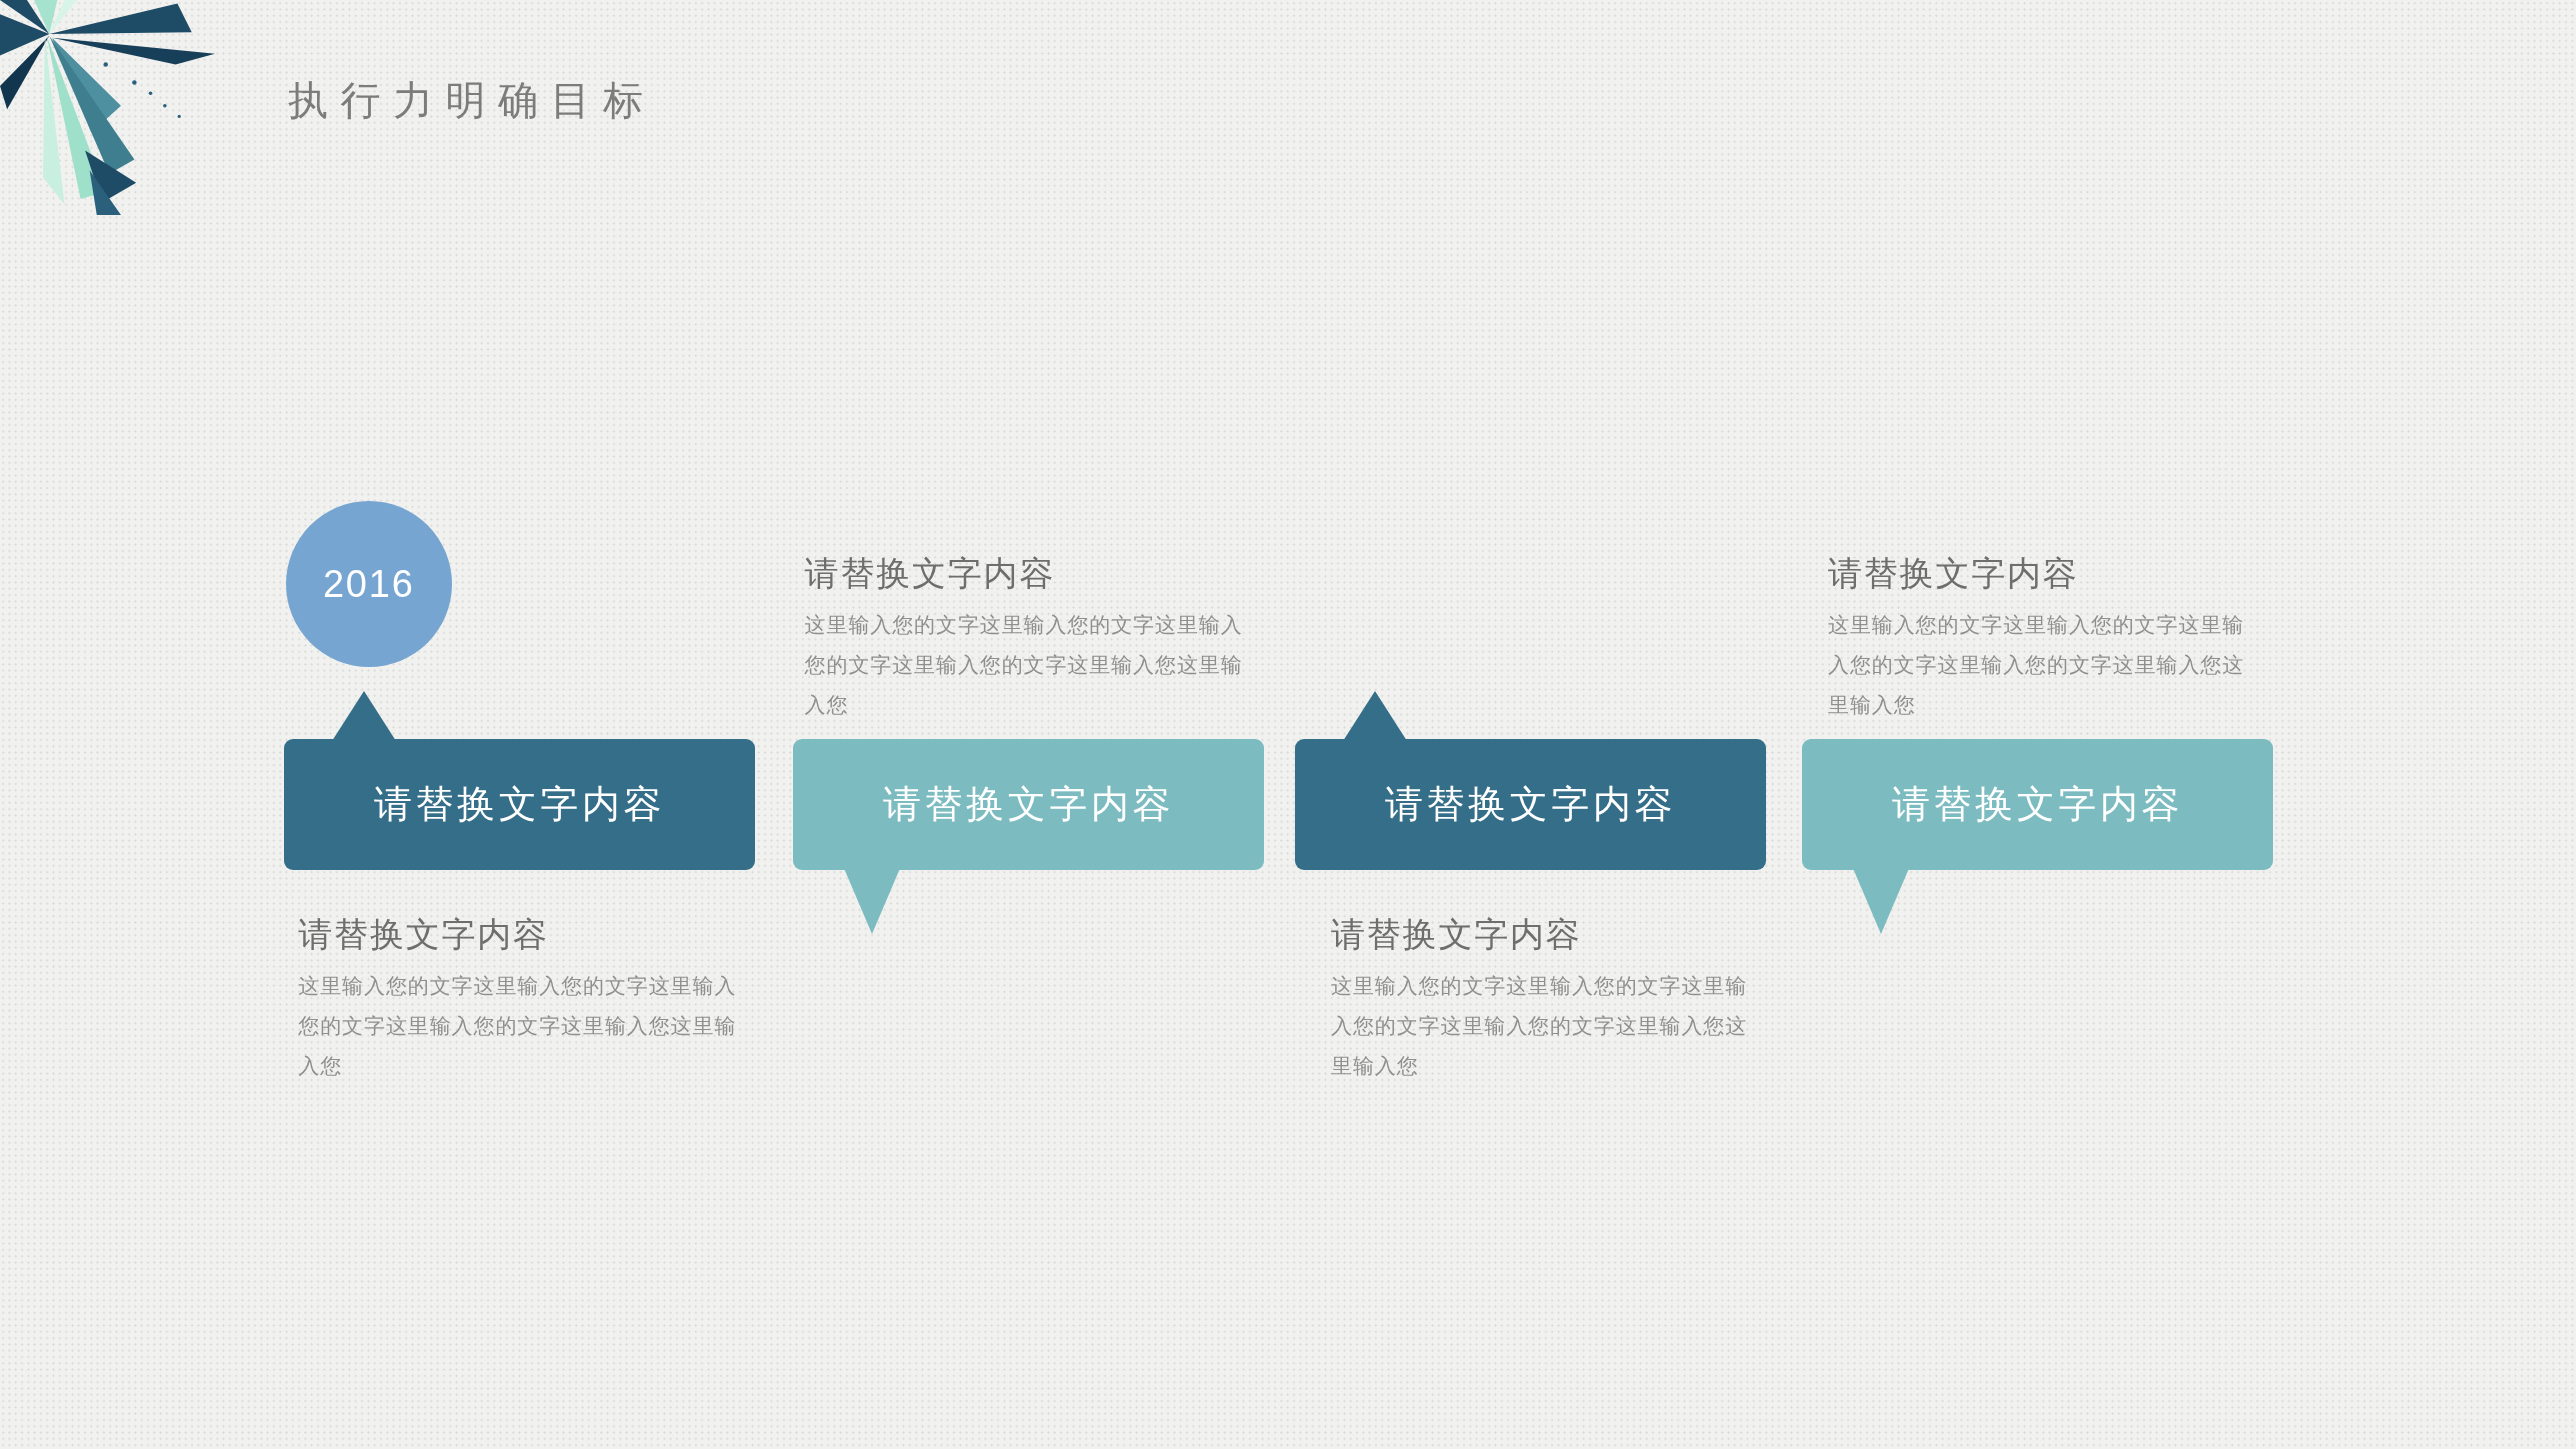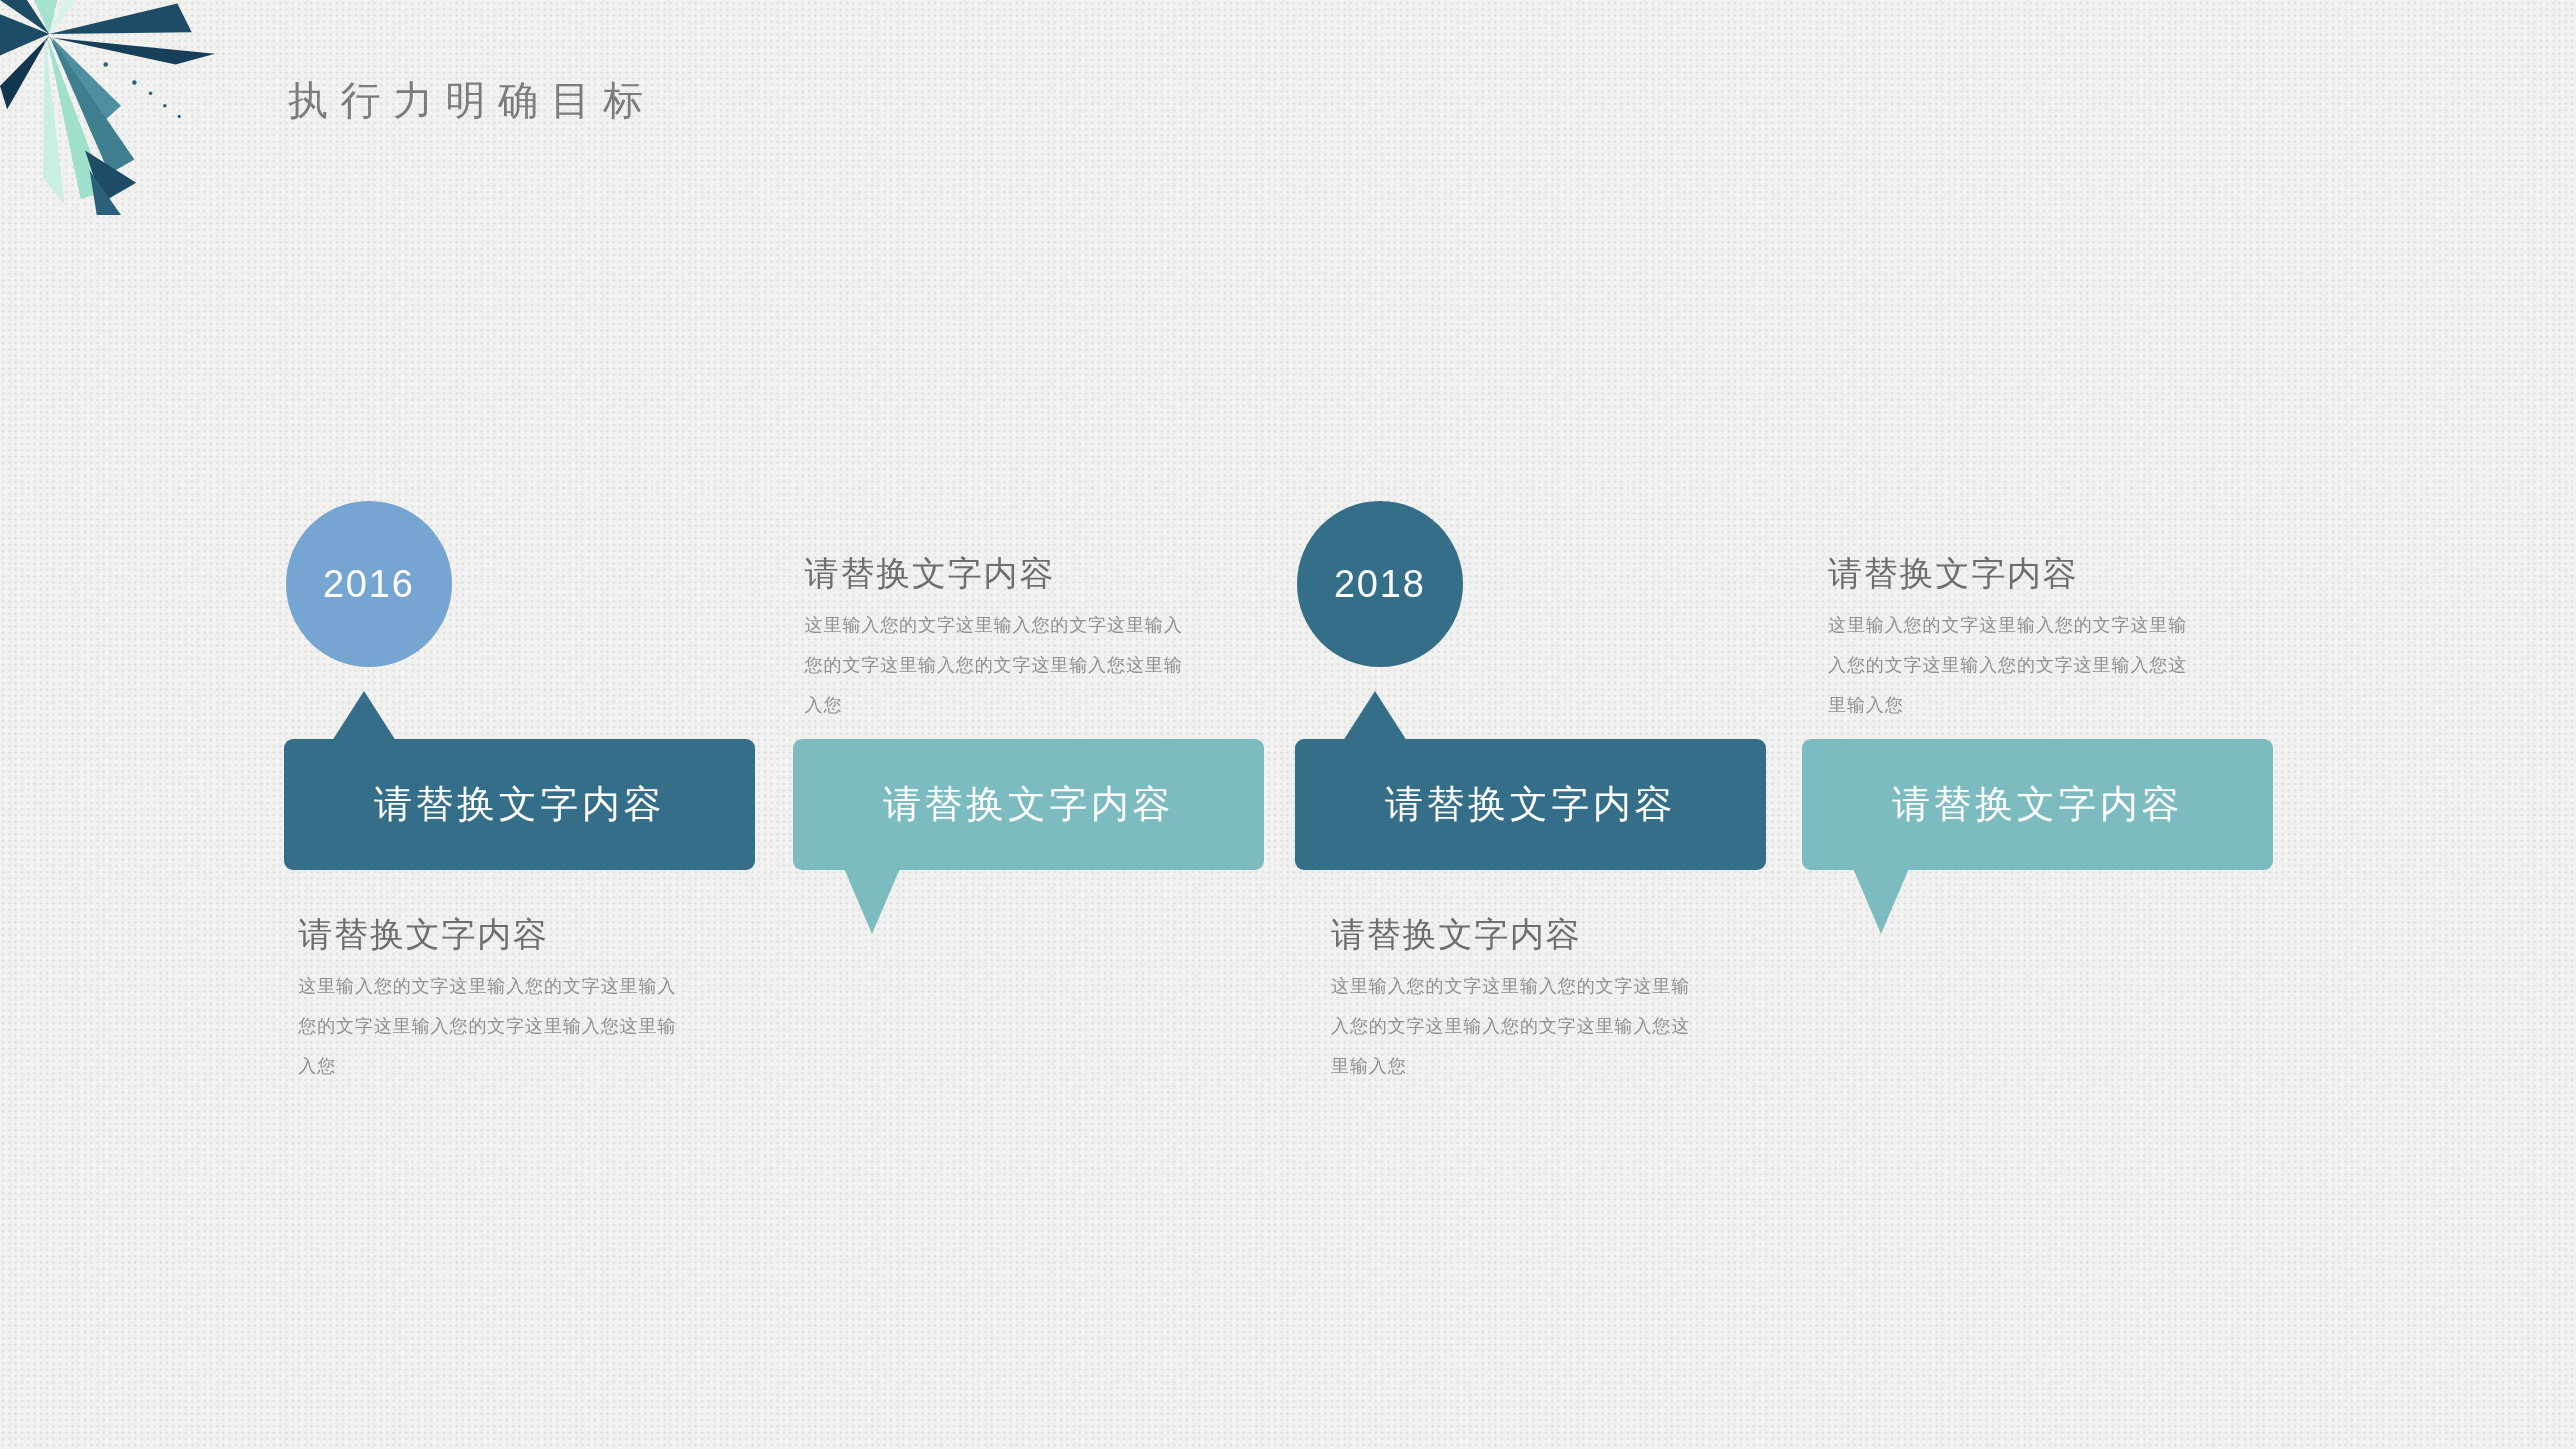--- a/index.html
+++ b/index.html
@@ -145,9 +145,6 @@
   </div>
 
   <div class="timeline-item item-3">
-    <div class="year-circle circle-top c-dark">
-      <span class="year-label">2018</span>
-    </div>
     <div class="tail-up v-dark"></div>
     <div class="box v-dark">
       <span class="box-label">请替换文字内容</span>

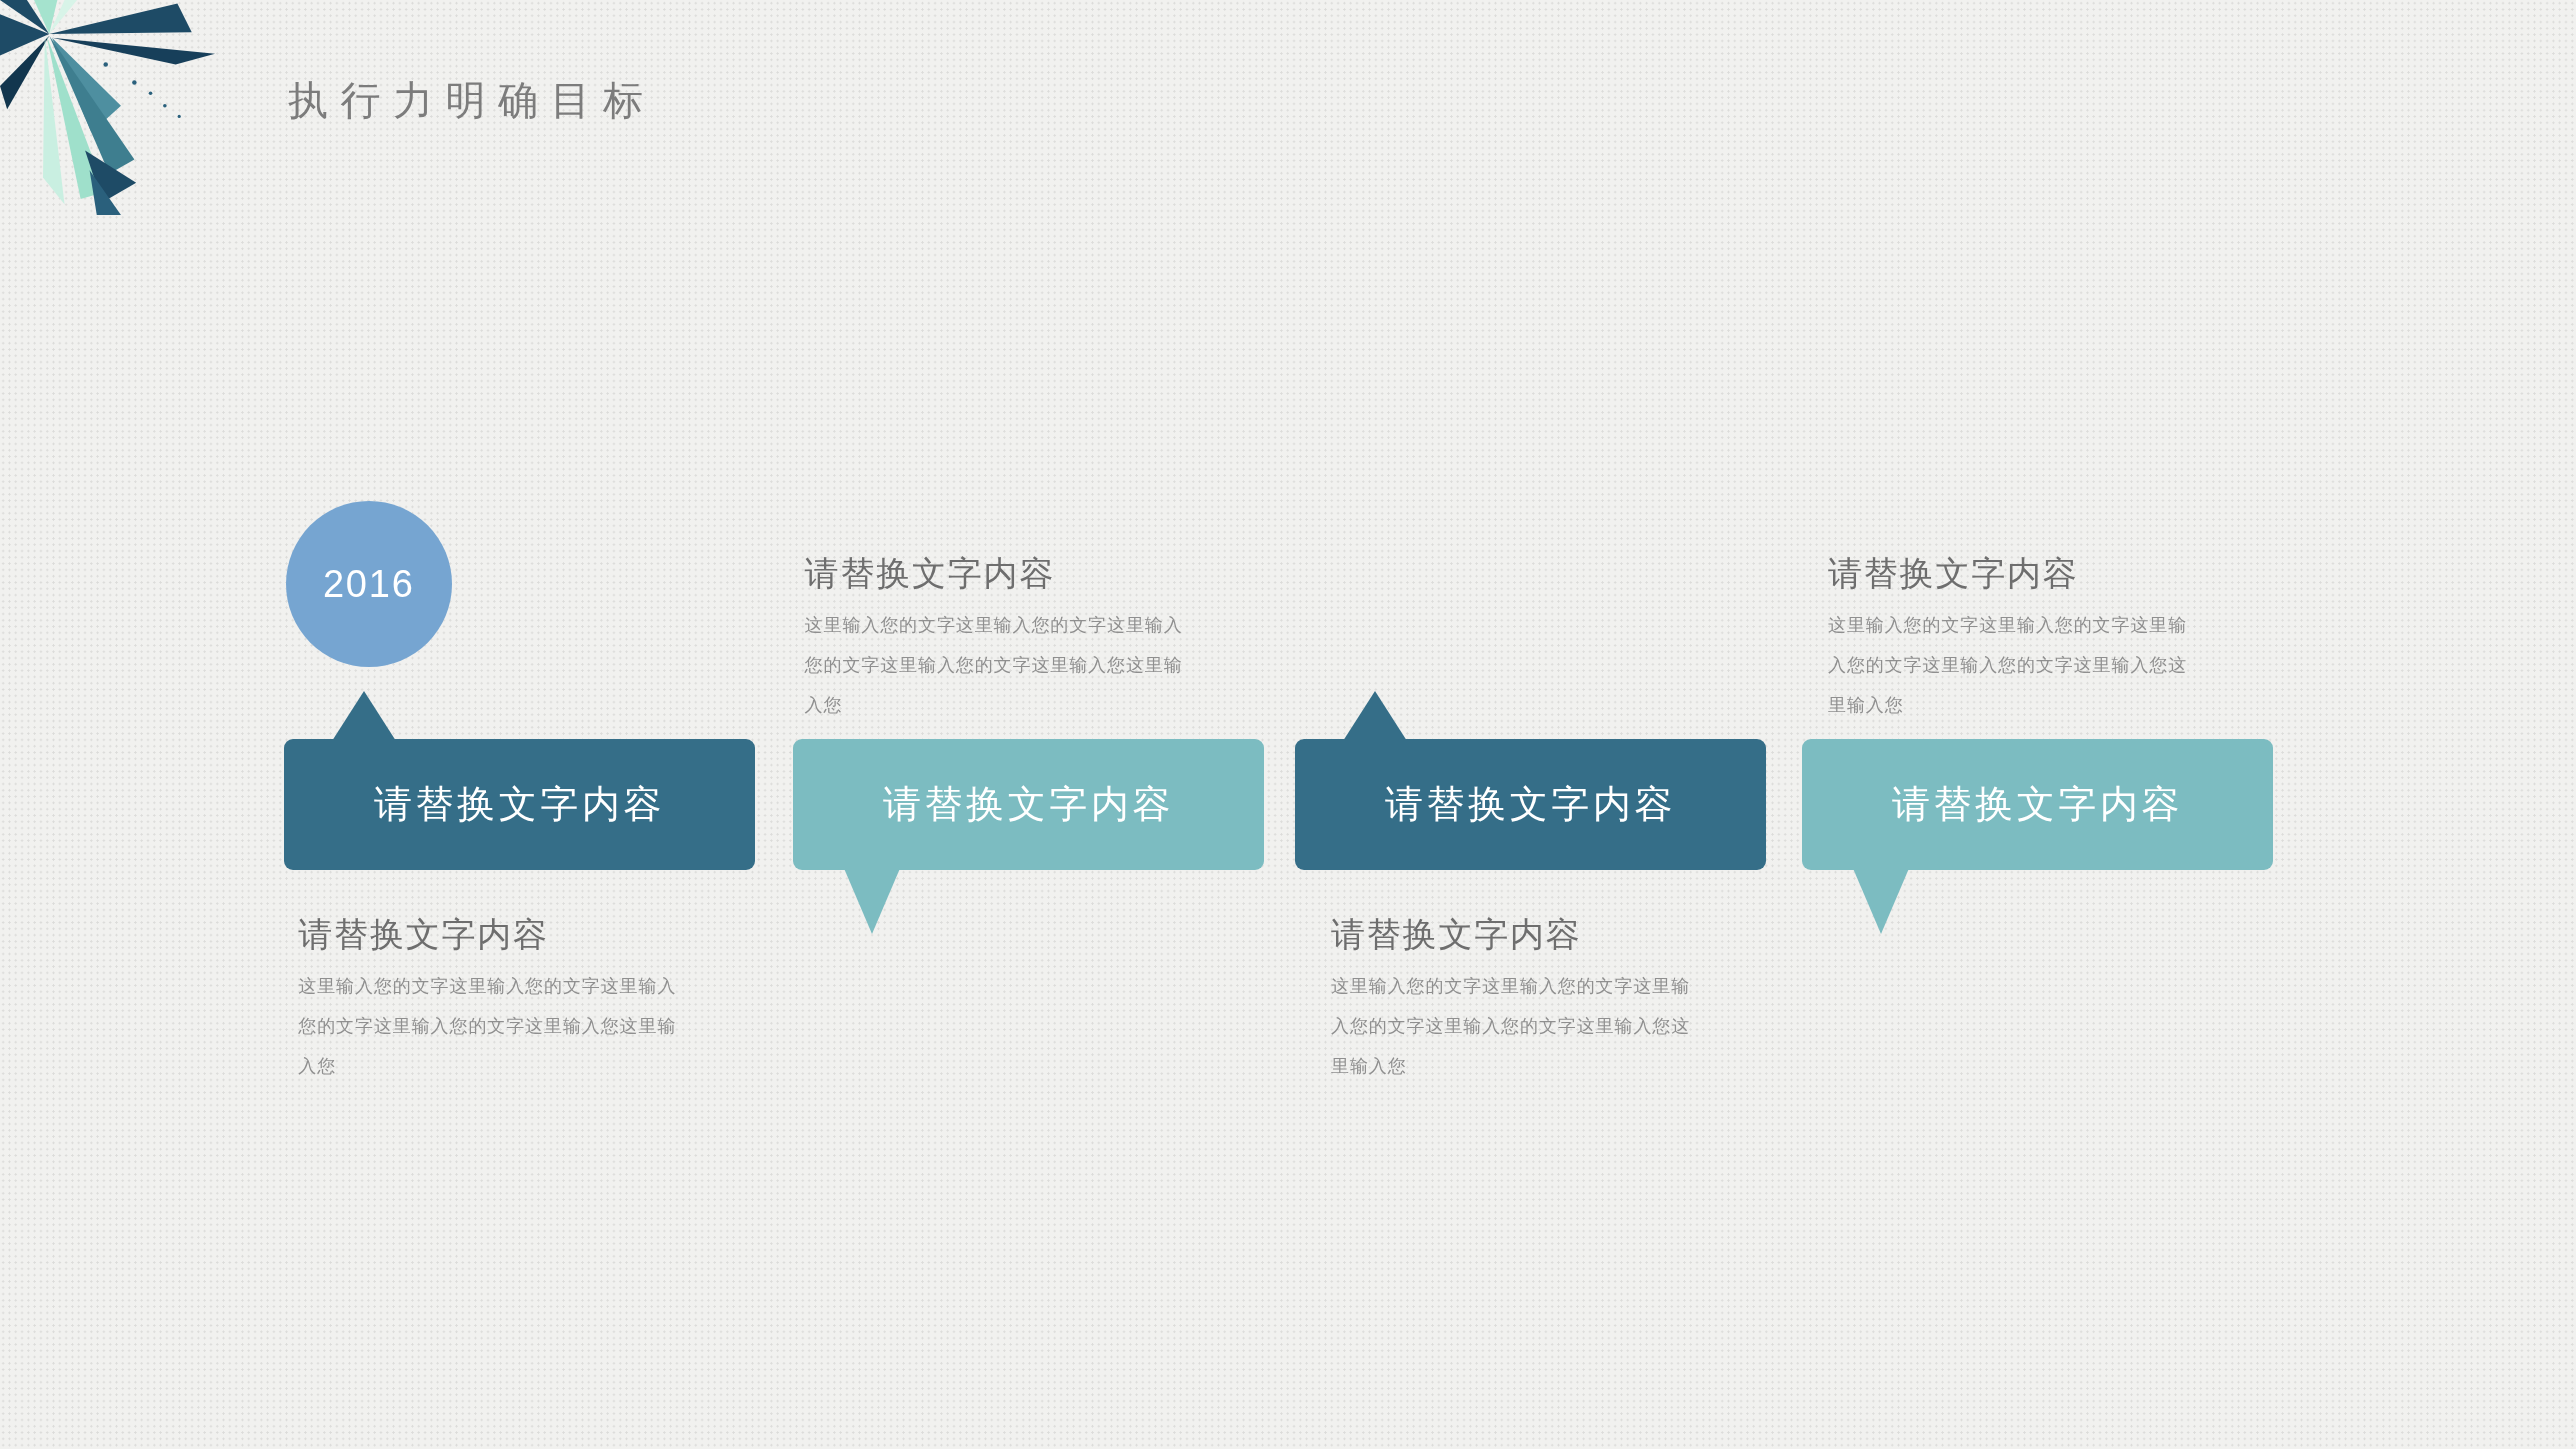--- a/index.html
+++ b/index.html
@@ -78,7 +78,7 @@
   .detail-body{margin-top:10.7px;}
   .detail-line{
     display:block;
-    font-size:18px;line-height:40px;letter-spacing:0.9px;
+    font-size:21px;line-height:40px;letter-spacing:0.9px;
     color:var(--c-body-gray,#8f8f8f);
     white-space:nowrap;
   }

